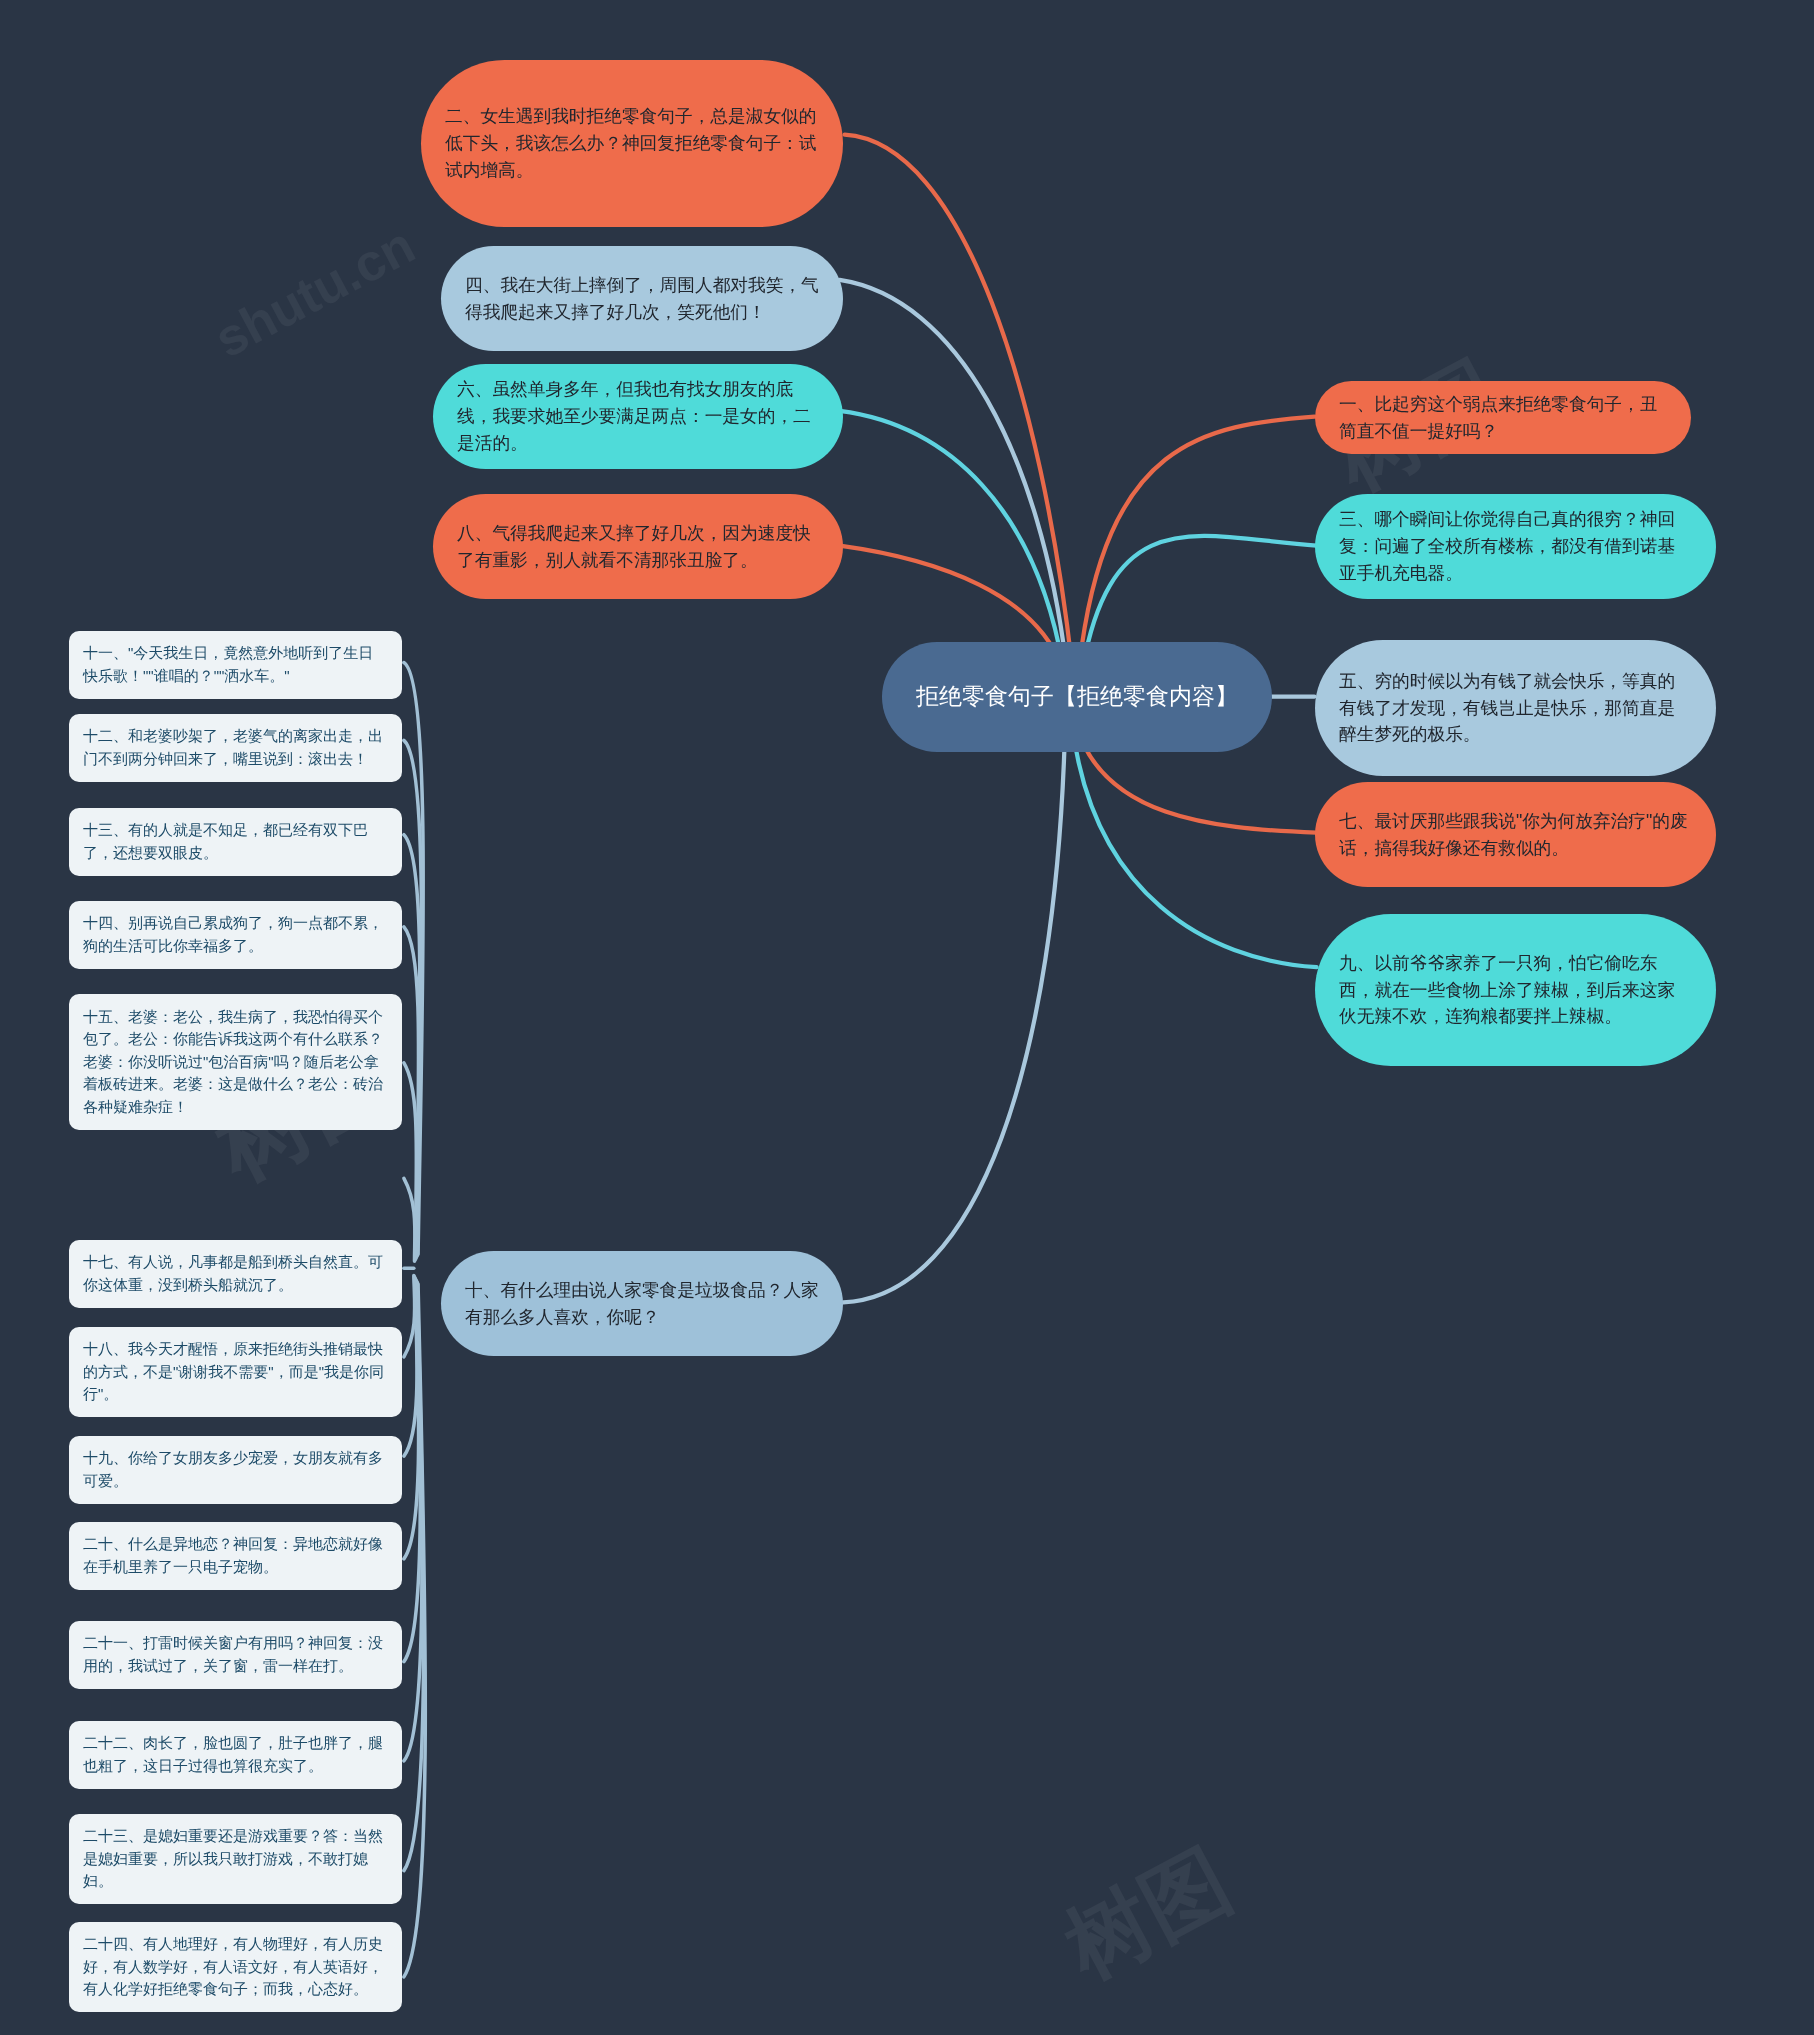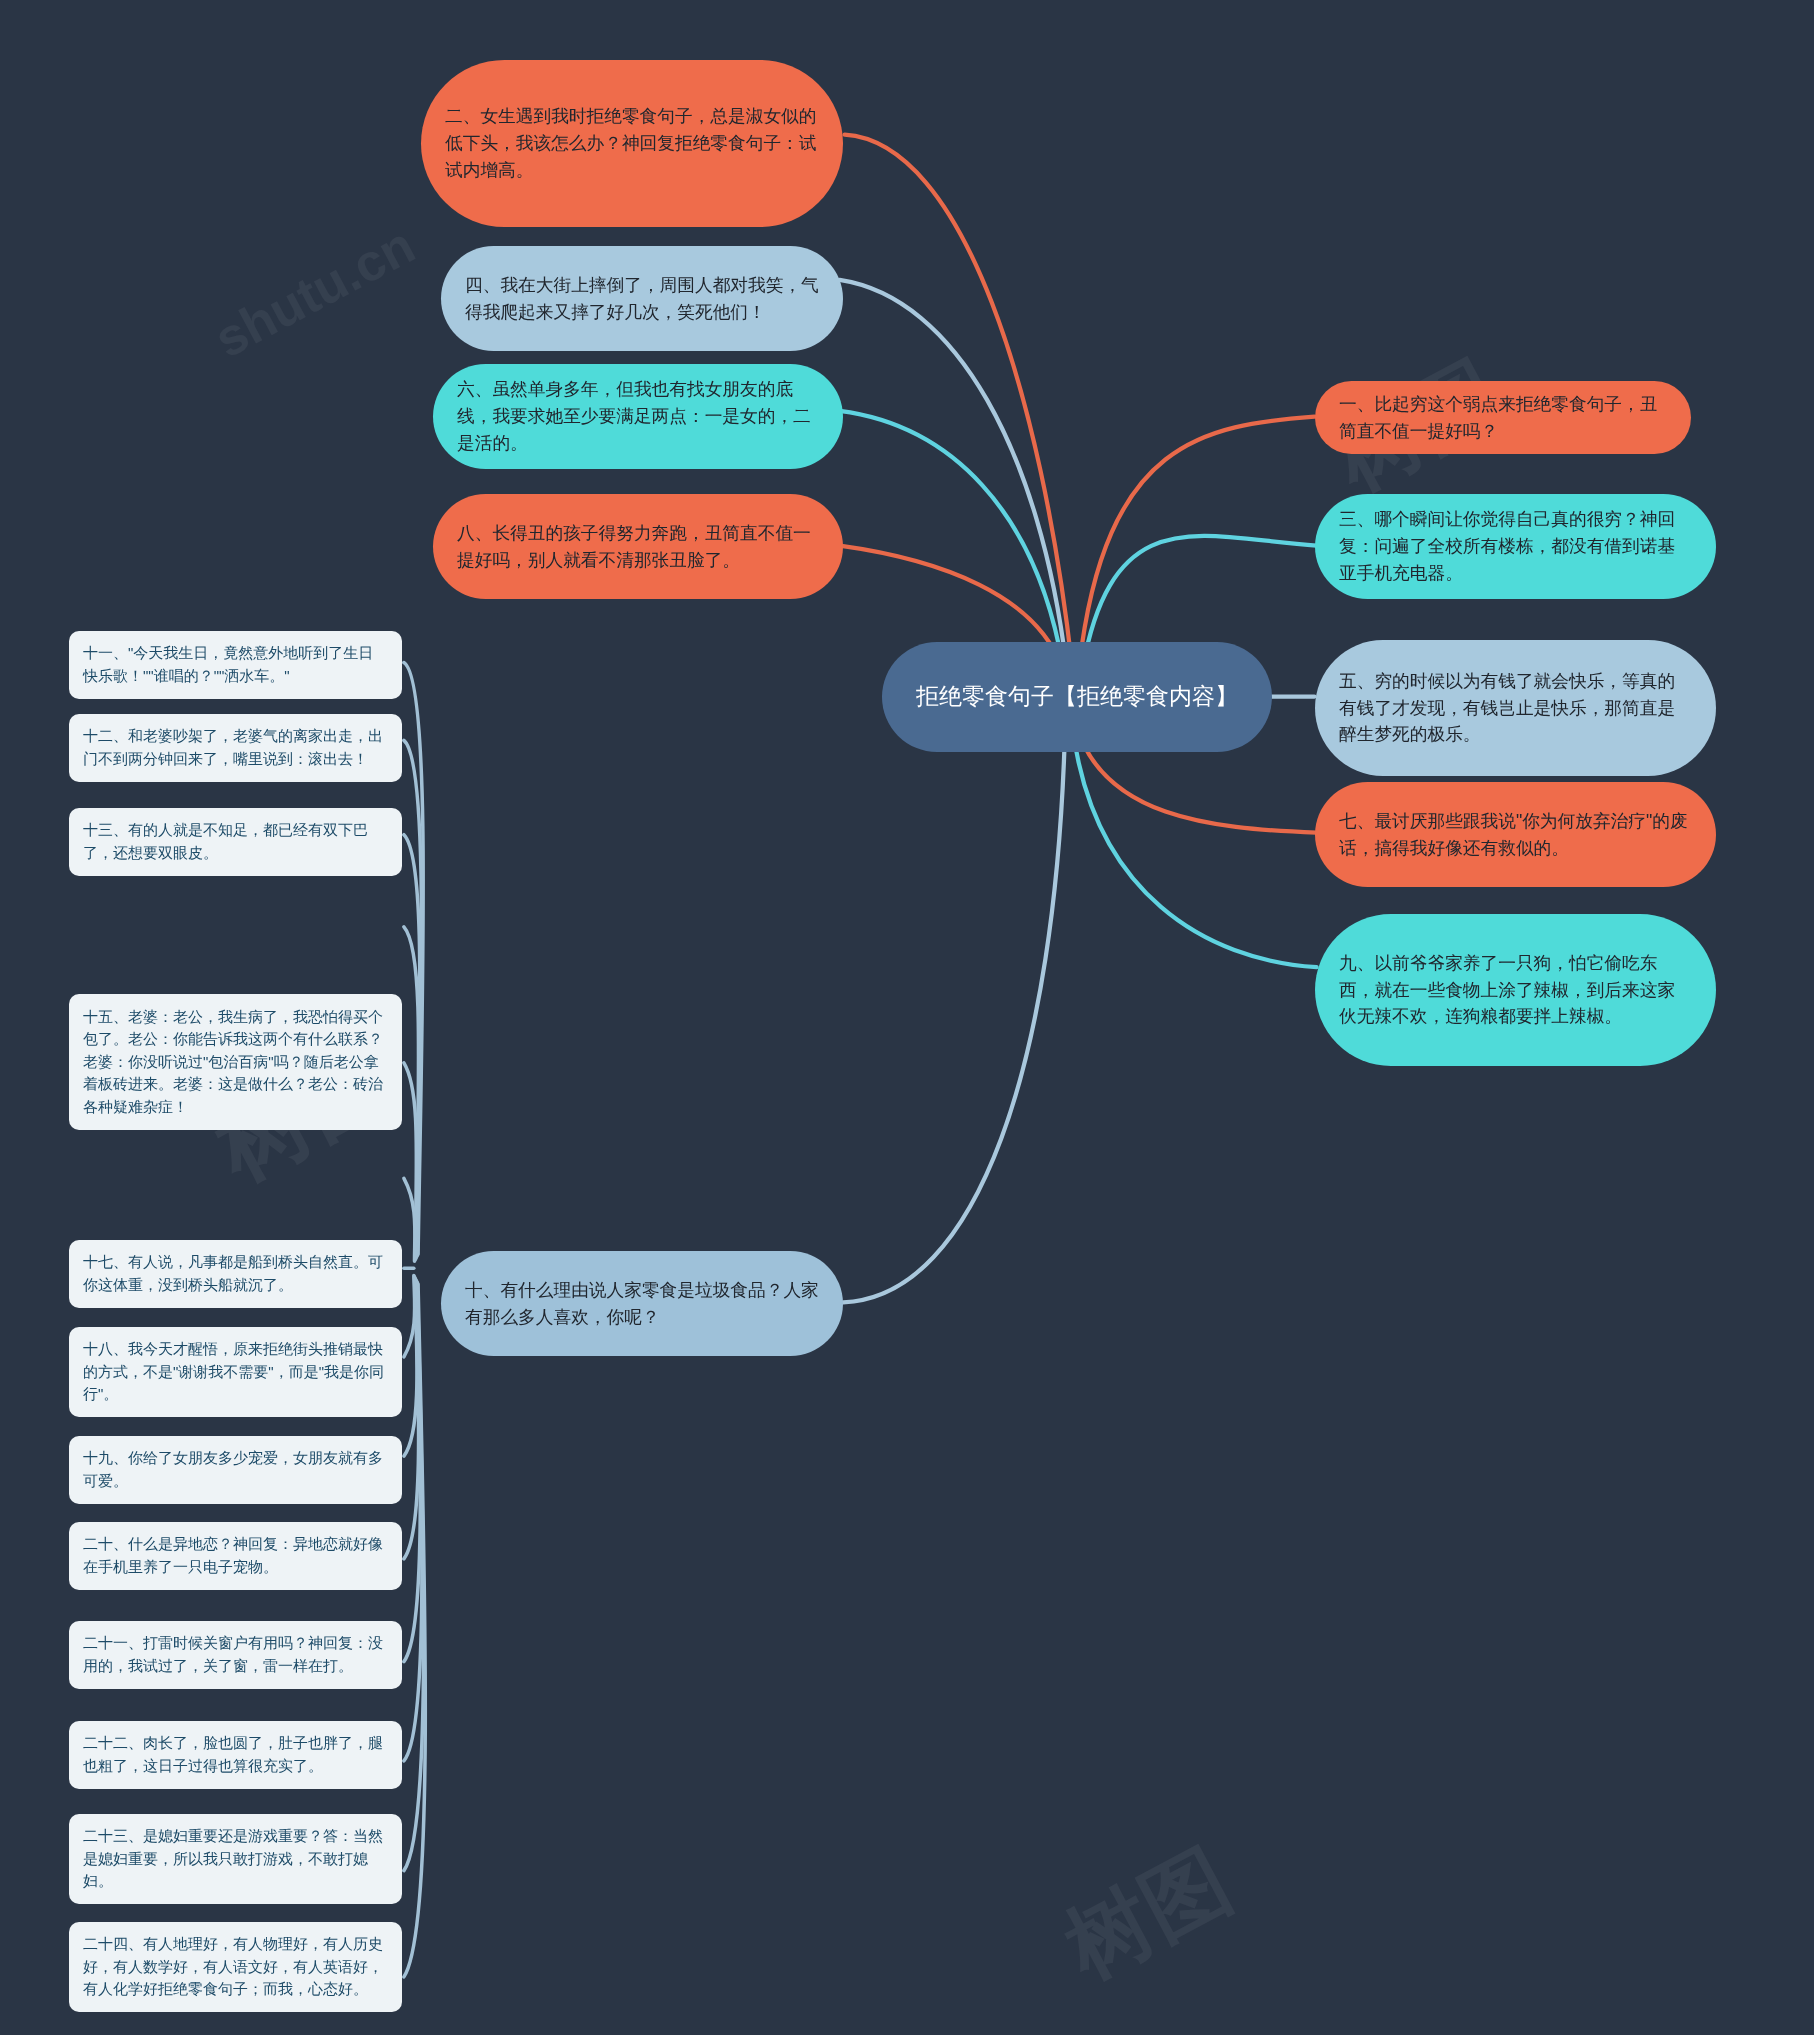--- a/index.html
+++ b/index.html
@@ -126,7 +126,7 @@
   </div>
 
   <div class="node pill orange" style="left:433px; top:494px; width:410px; height:105px;">
-    <span class="node-text">八、长得丑的孩子得努力奔跑，丑简直不值一提好吗，别人就看不清那张丑脸了。</span>
+    <span class="node-text">八、气得我爬起来又摔了好几次，因为速度快了有重影，别人就看不清那张丑脸了。</span>
   </div>
 
   <div class="node pill steel" style="left:441px; top:1251px; width:402px; height:105px;">

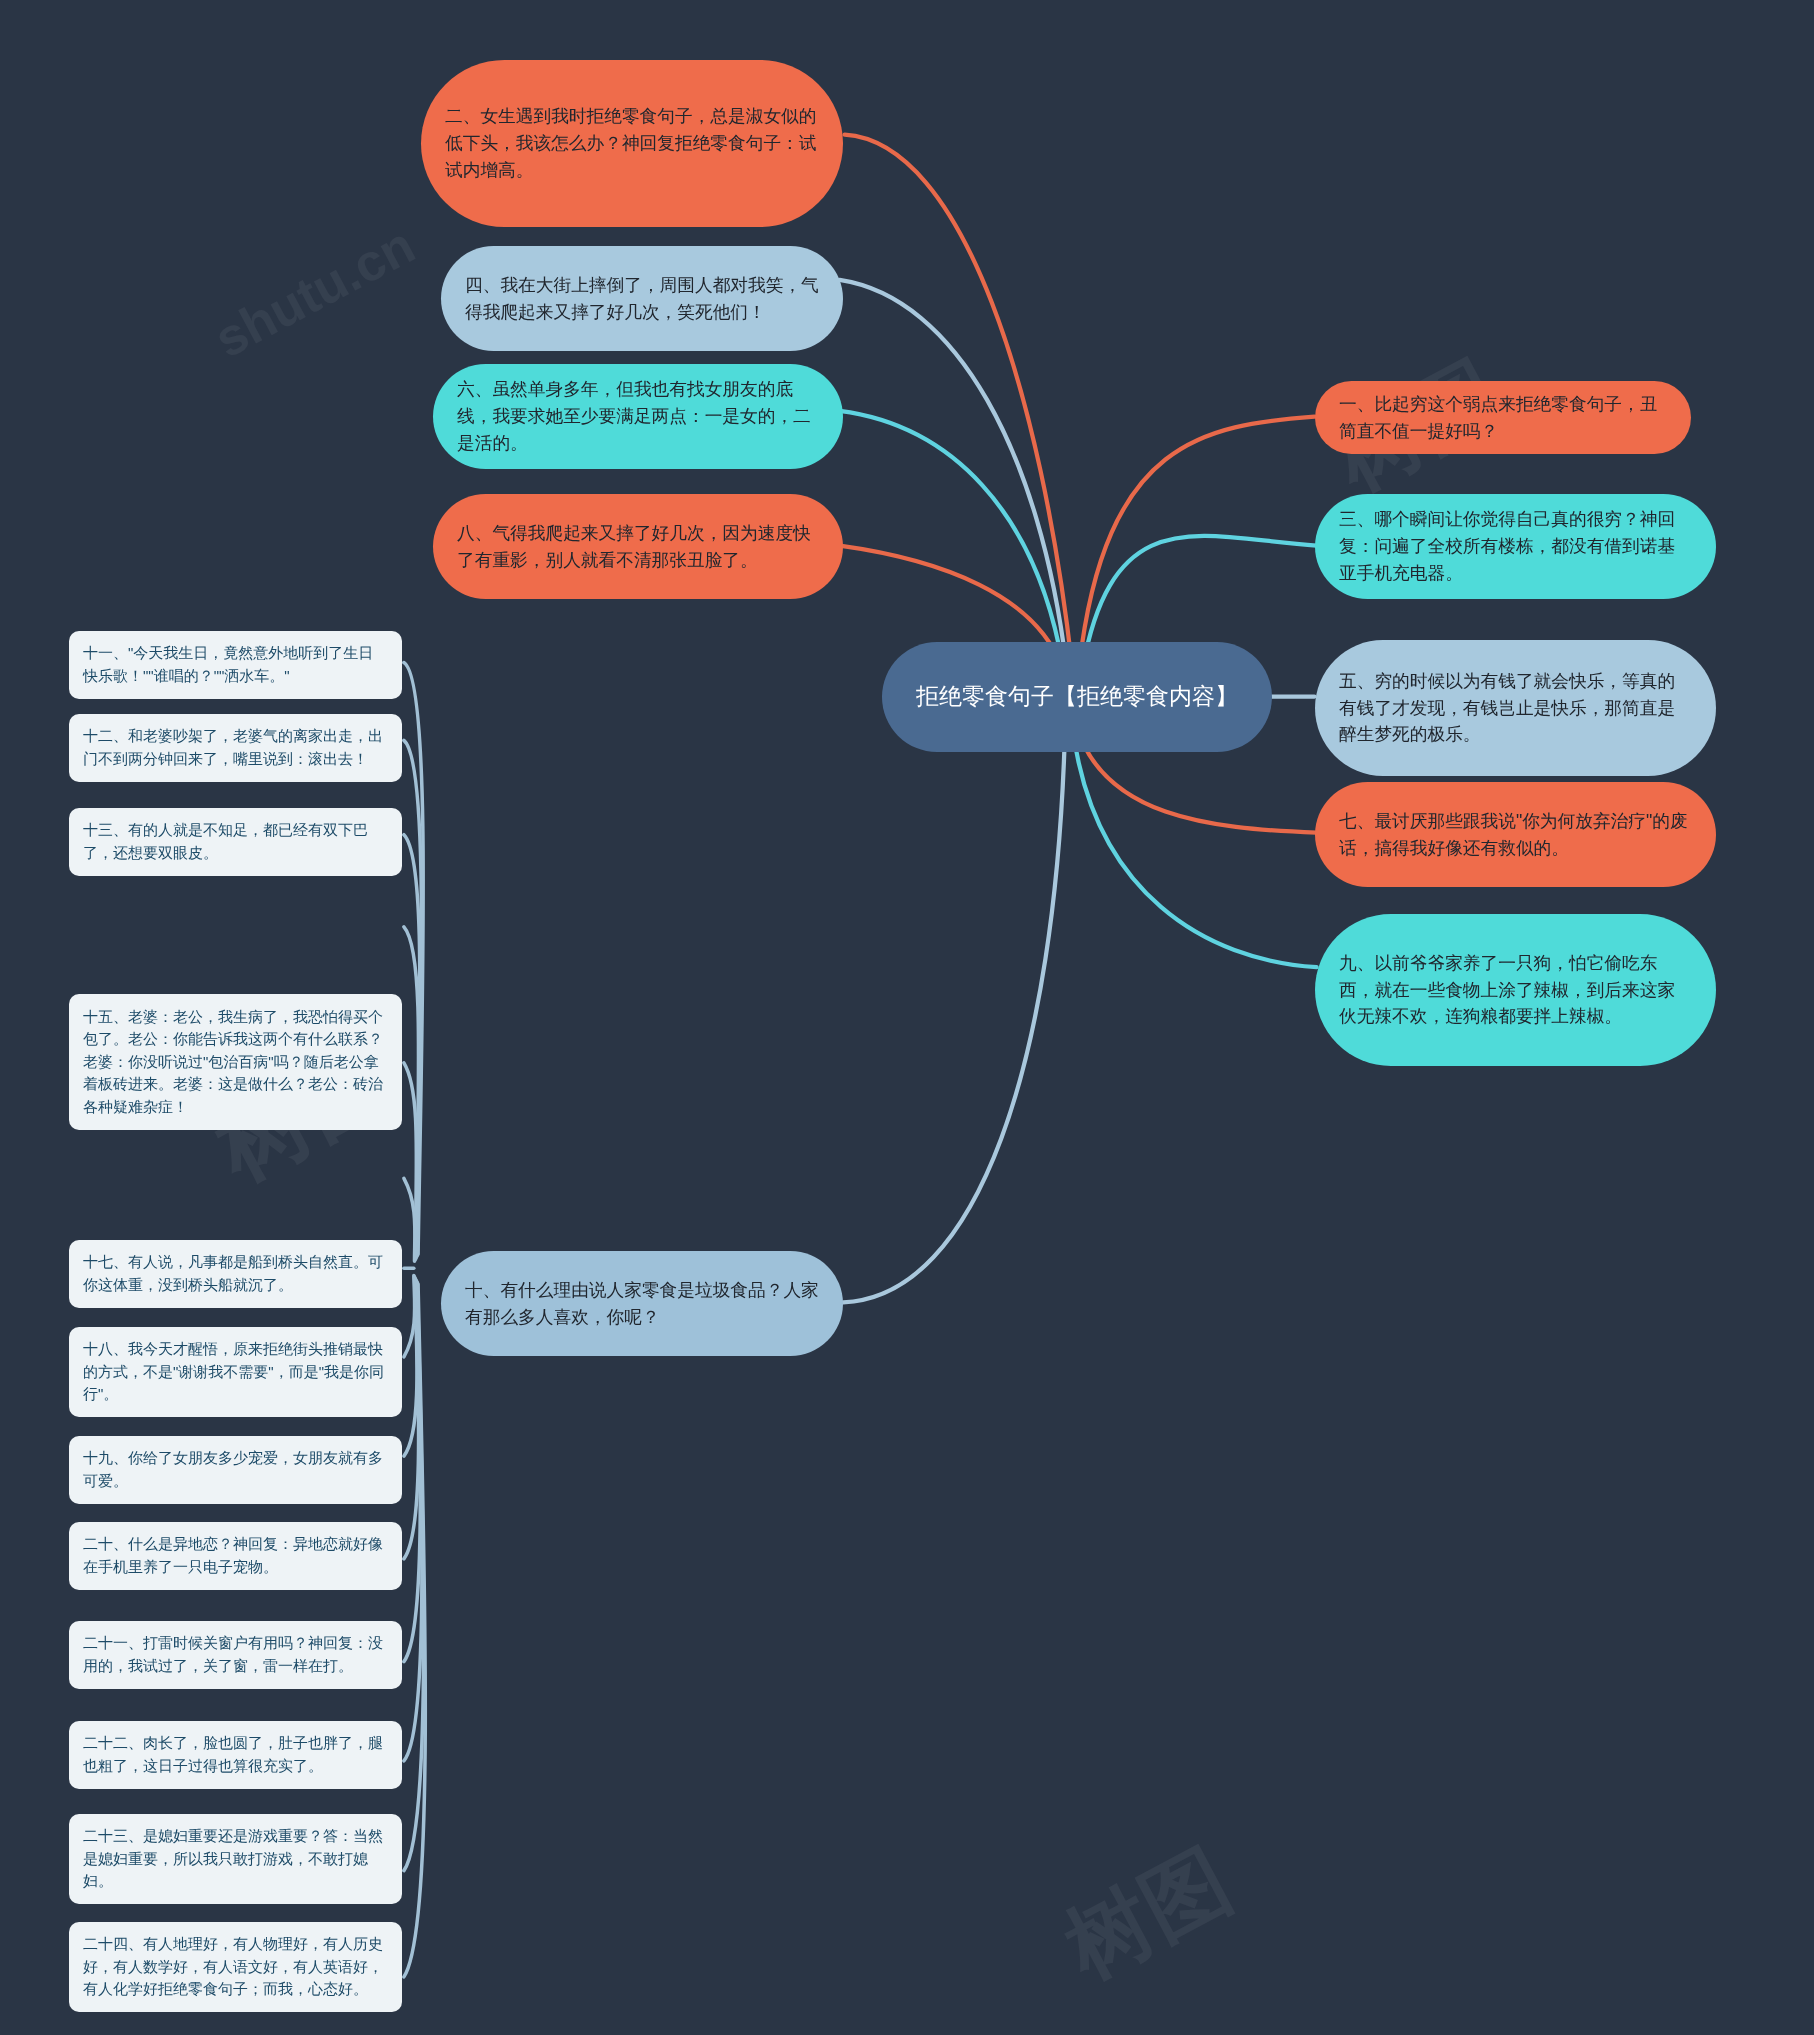--- a/index.html
+++ b/index.html
@@ -162,6 +162,9 @@
   <div class="node leaf" style="top:808px; min-height:62px;">
     <span class="node-text">十三、有的人就是不知足，都已经有双下巴了，还想要双眼皮。</span>
   </div>
+  <div class="node leaf" style="top:901px; min-height:62px;">
+    <span class="node-text">十四、别再说自己累成狗了，狗一点都不累，狗的生活可比你幸福多了。</span>
+  </div>
   <div class="node leaf" style="top:994px; min-height:136px;">
     <span class="node-text">十五、老婆：老公，我生病了，我恐怕得买个包了。老公：你能告诉我这两个有什么联系？老婆：你没听说过"包治百病"吗？随后老公拿着板砖进来。老婆：这是做什么？老公：砖治各种疑难杂症！</span>
   </div>

